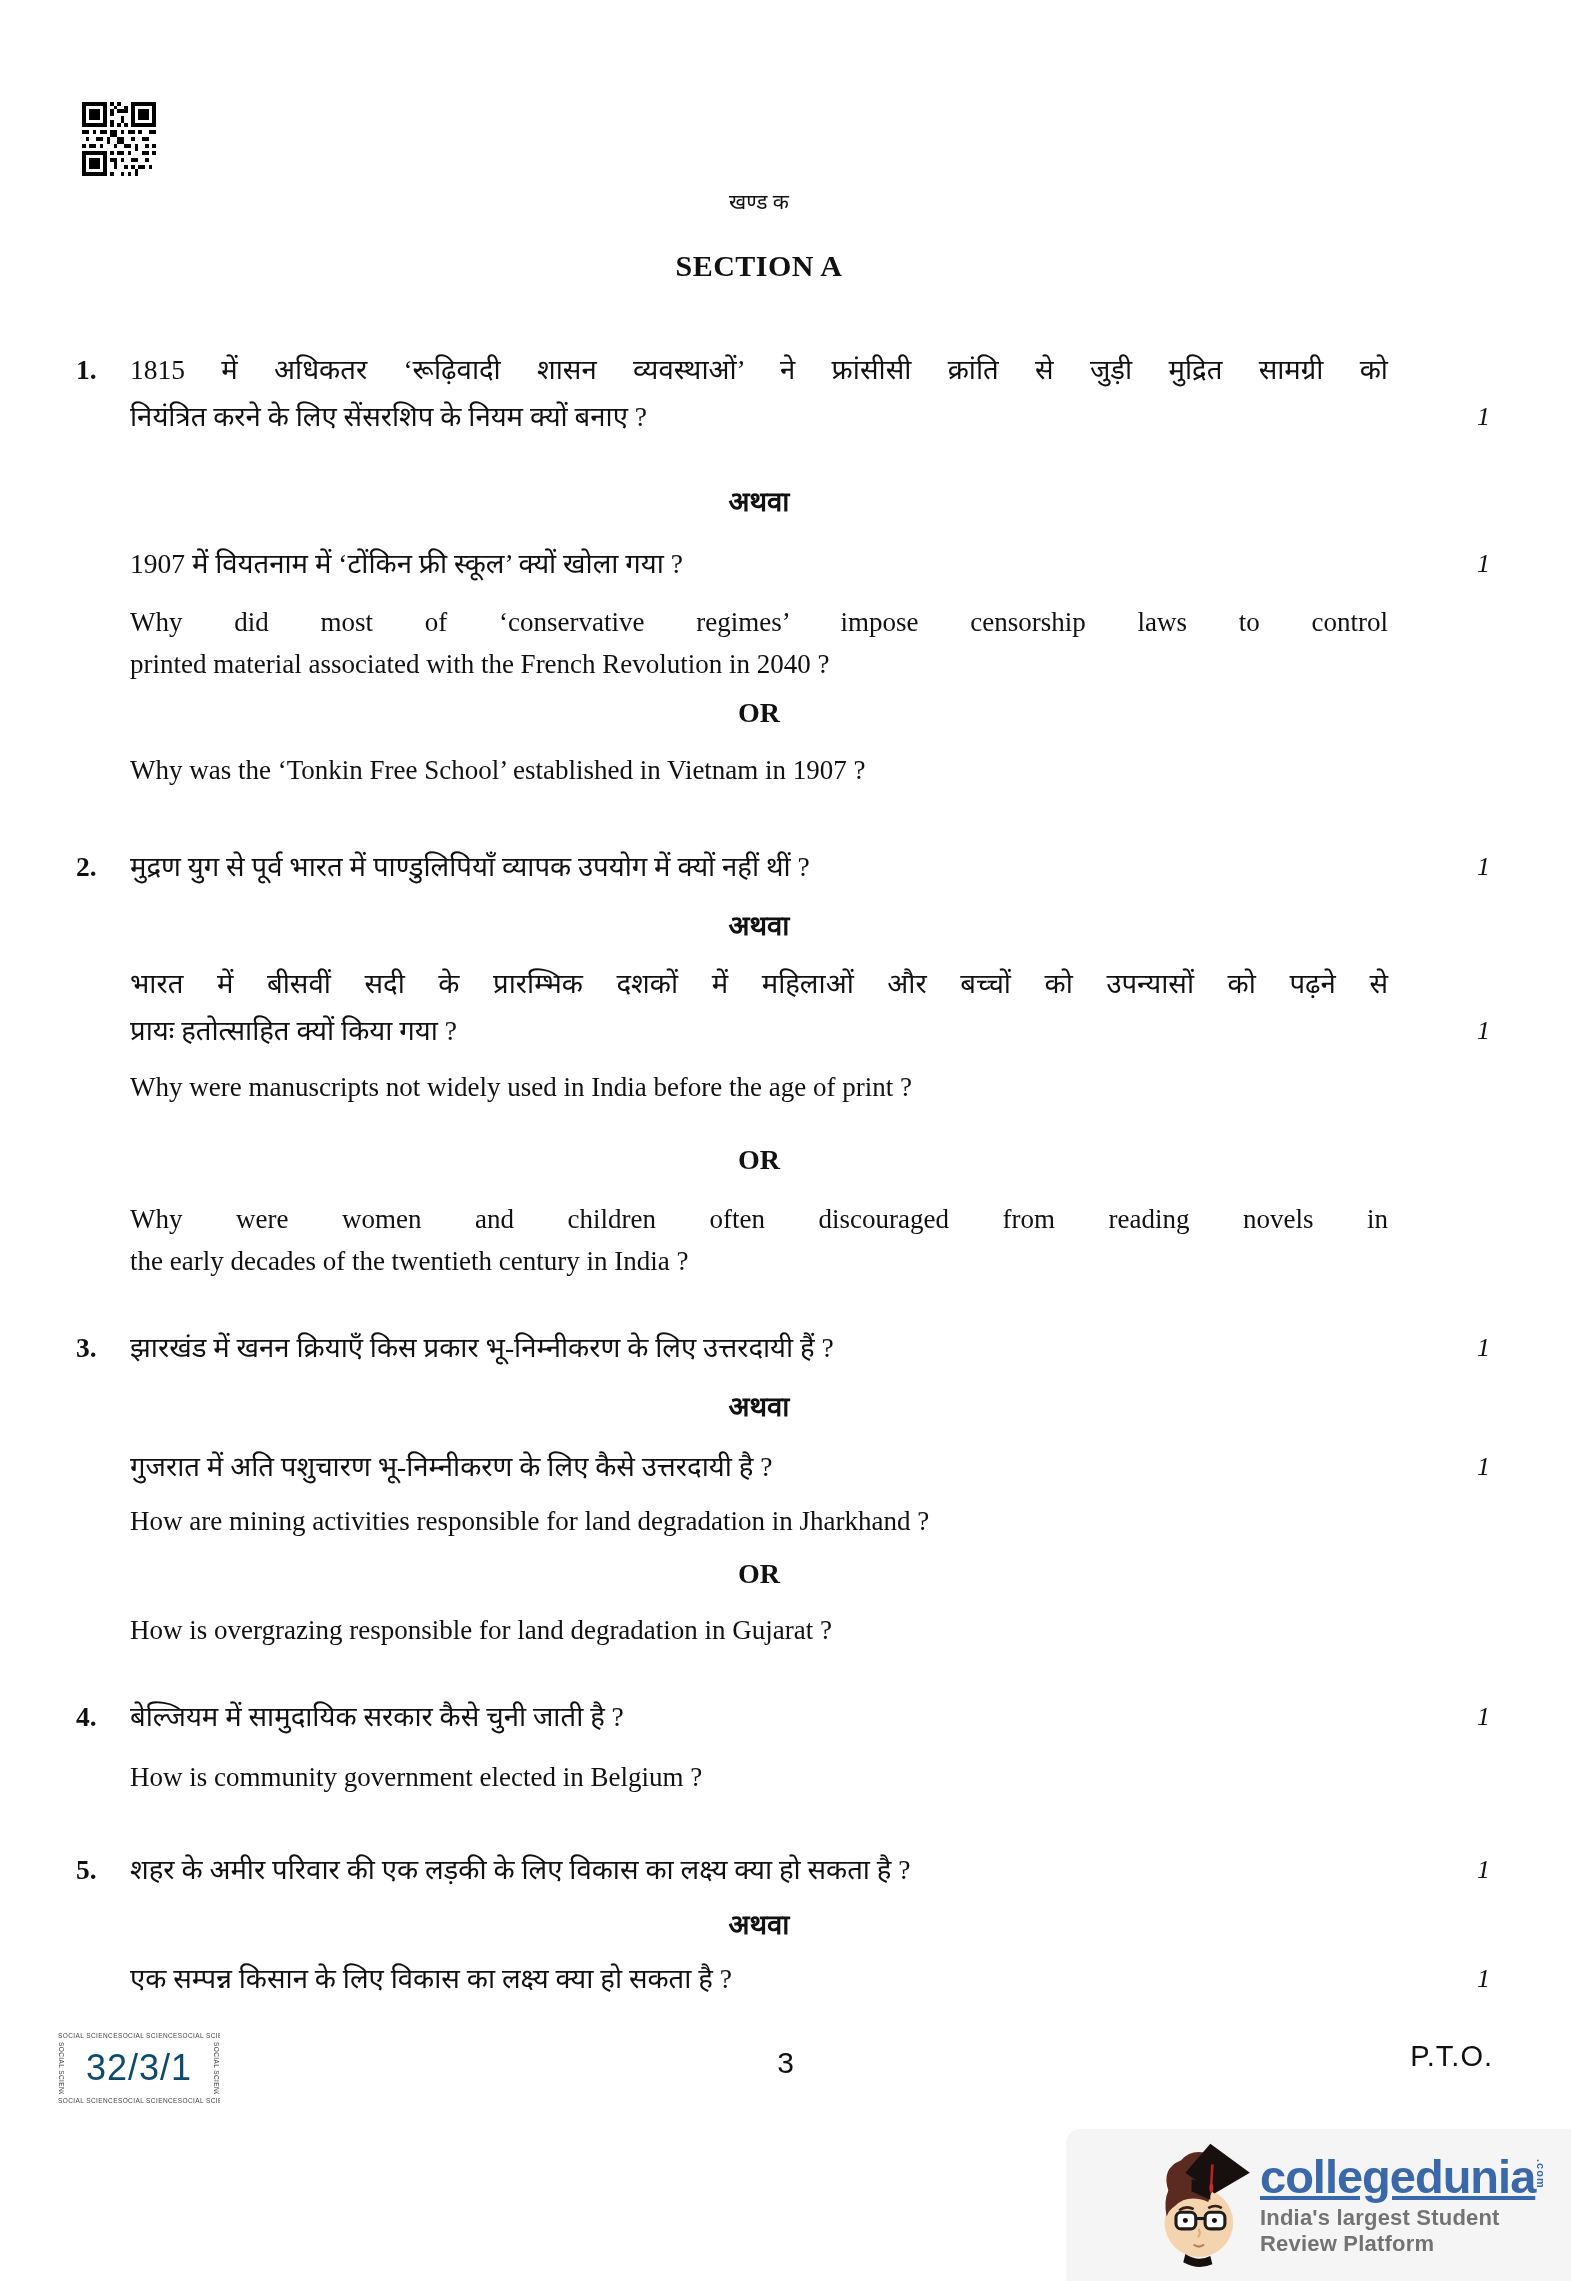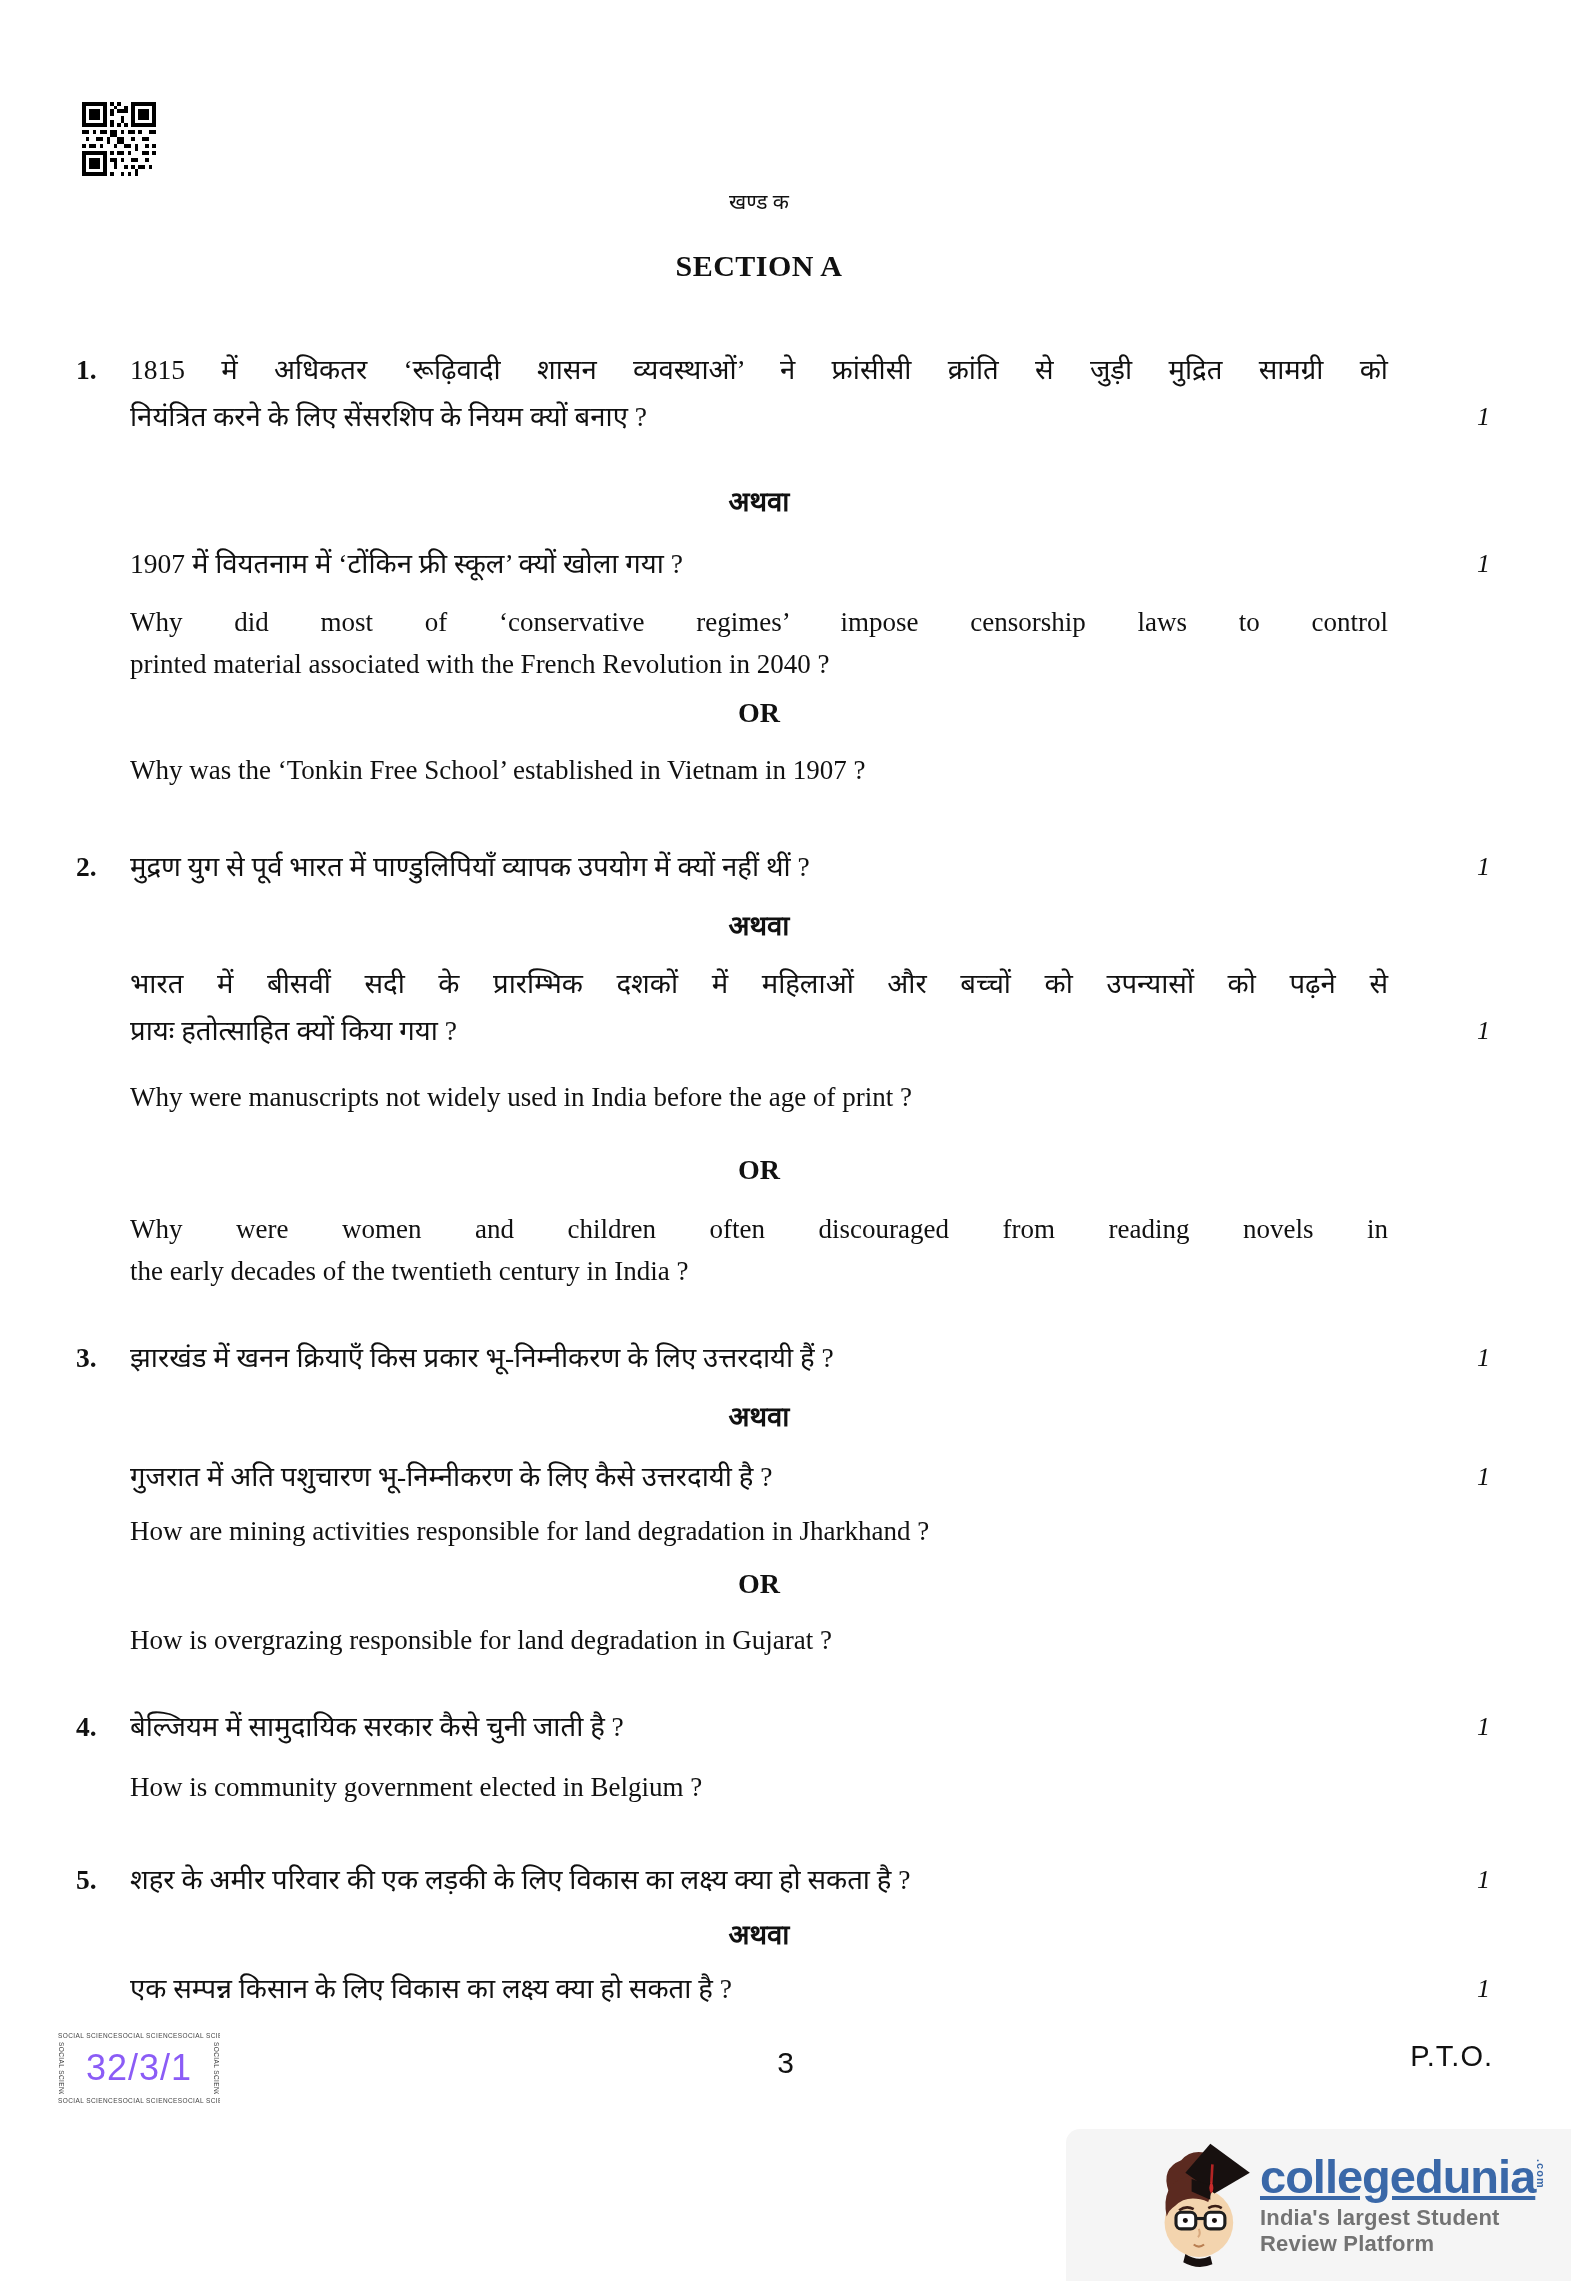--- a/index.html
+++ b/index.html
@@ -171,7 +171,7 @@
       </div>
       <div class="mark">1</div>
     </div>
-    <div class="erow" style="margin-top:22px">
+    <div class="erow" style="margin-top:12px">
       <div class="num"></div>
       <div class="body">Why were manuscripts not widely used in India before the age of print ?</div>
     </div>

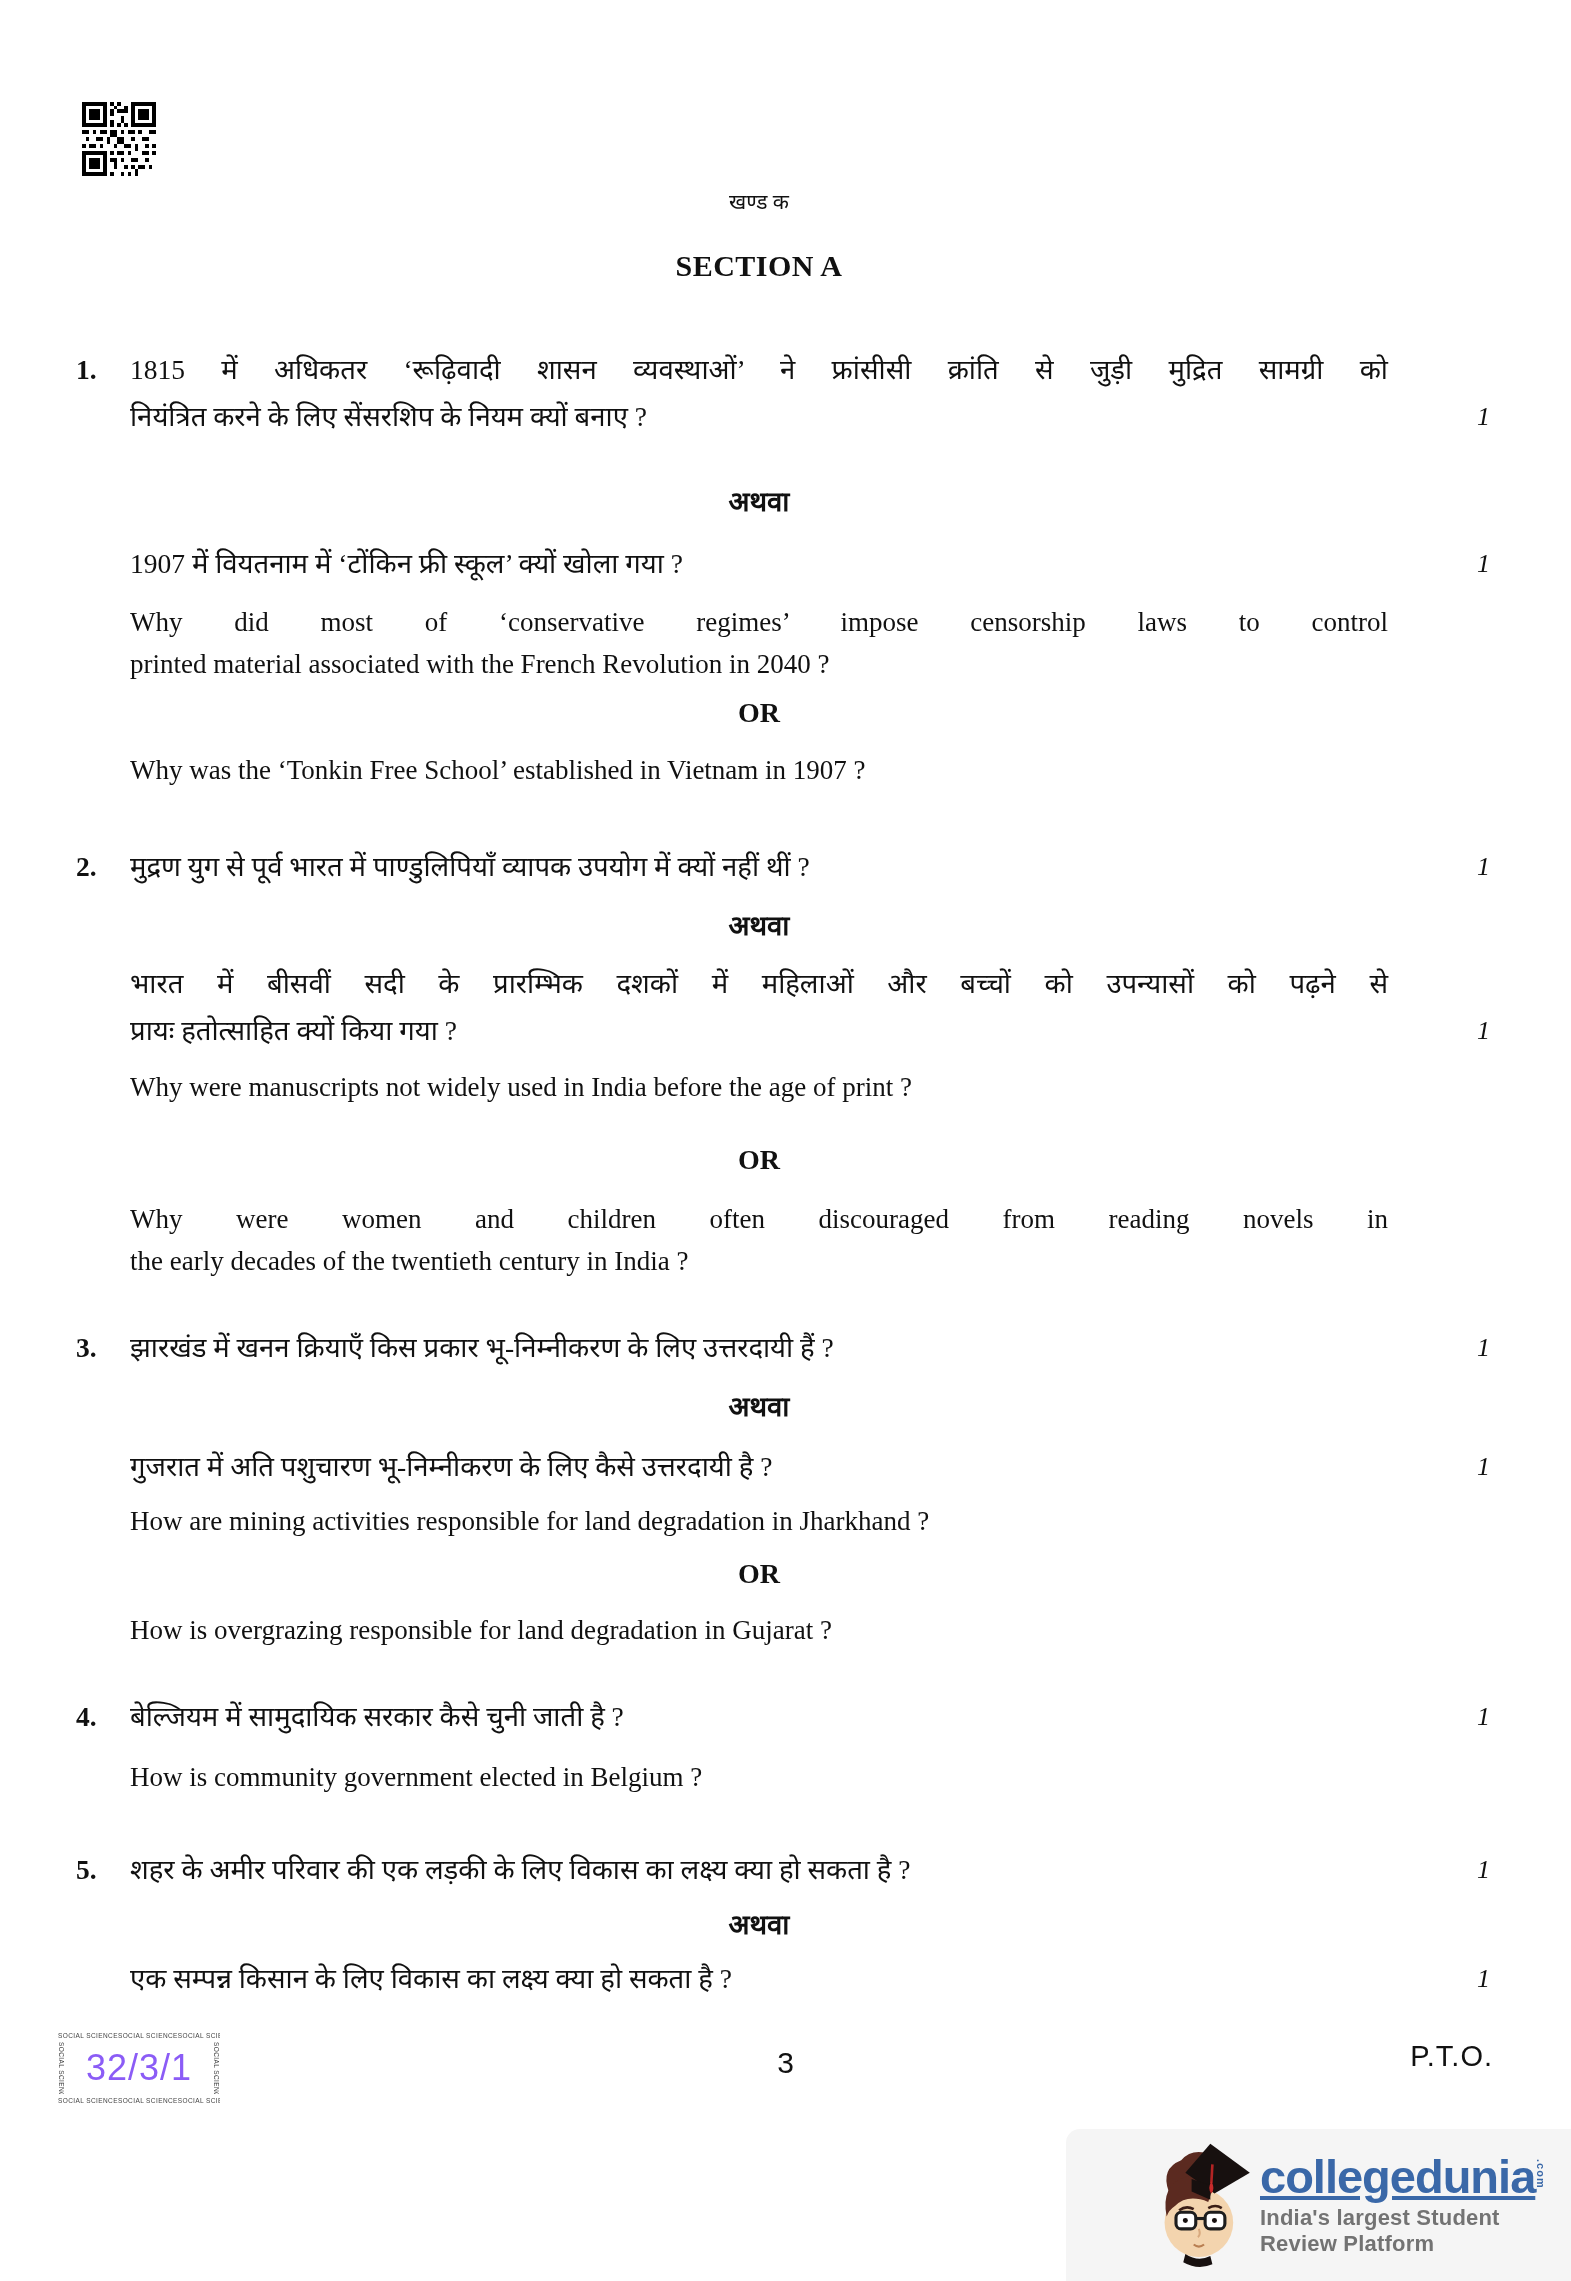--- a/index.html
+++ b/index.html
@@ -34,7 +34,7 @@
   .micro{font-size:6.5px;line-height:7px;color:#444;white-space:nowrap;overflow:hidden;letter-spacing:.4px;}
   .code-mid{display:flex;align-items:center;justify-content:space-between;flex:1;}
   .micro-v{writing-mode:vertical-rl;font-size:6.5px;color:#444;overflow:hidden;height:52px;letter-spacing:.4px;white-space:nowrap;}
-  .code-text{font-size:36px;color:#8b5cf6;letter-spacing:1px;}
+  .code-text{font-size:36px;color:#0c4a6e;letter-spacing:1px;}
   .page-num{position:absolute;left:0;right:0;top:2046px;text-align:center;font-family:"Liberation Sans", sans-serif;font-size:30px;}
   .pto{position:absolute;right:78px;top:2040px;font-family:"Liberation Sans", sans-serif;font-size:29px;letter-spacing:1px;}
   

